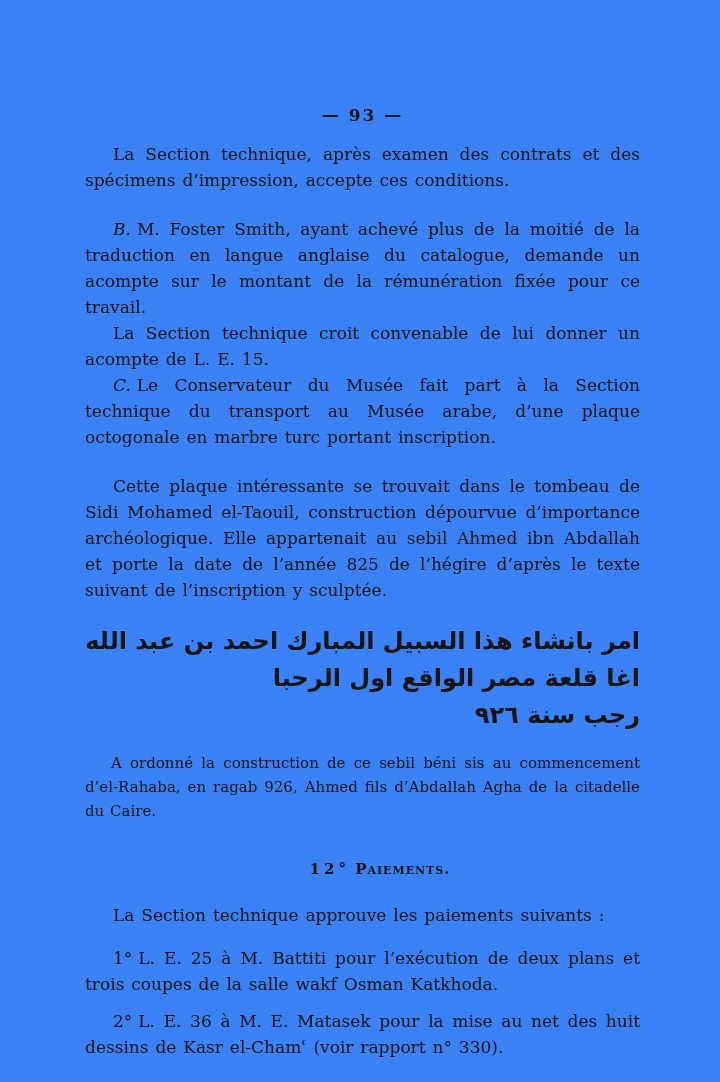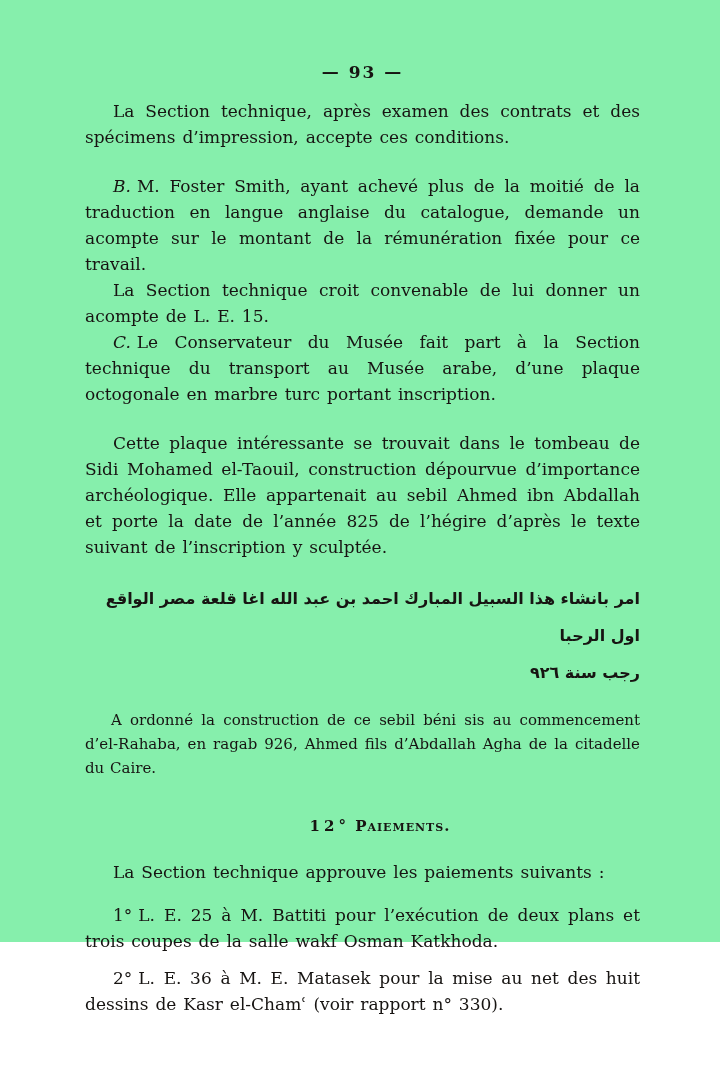--- a/index.html
+++ b/index.html
@@ -18,9 +18,9 @@
   .page {
     box-sizing: border-box;
     width: 720px;
-    height: 942px;
-    padding: 62px 80px 40px 85px;
-    background: #86efac;
+    height: 1082px;
+    padding: 105px 80px 40px 85px;
+    background: #3b82f6;
   }
   .page-number {
     text-align: center;

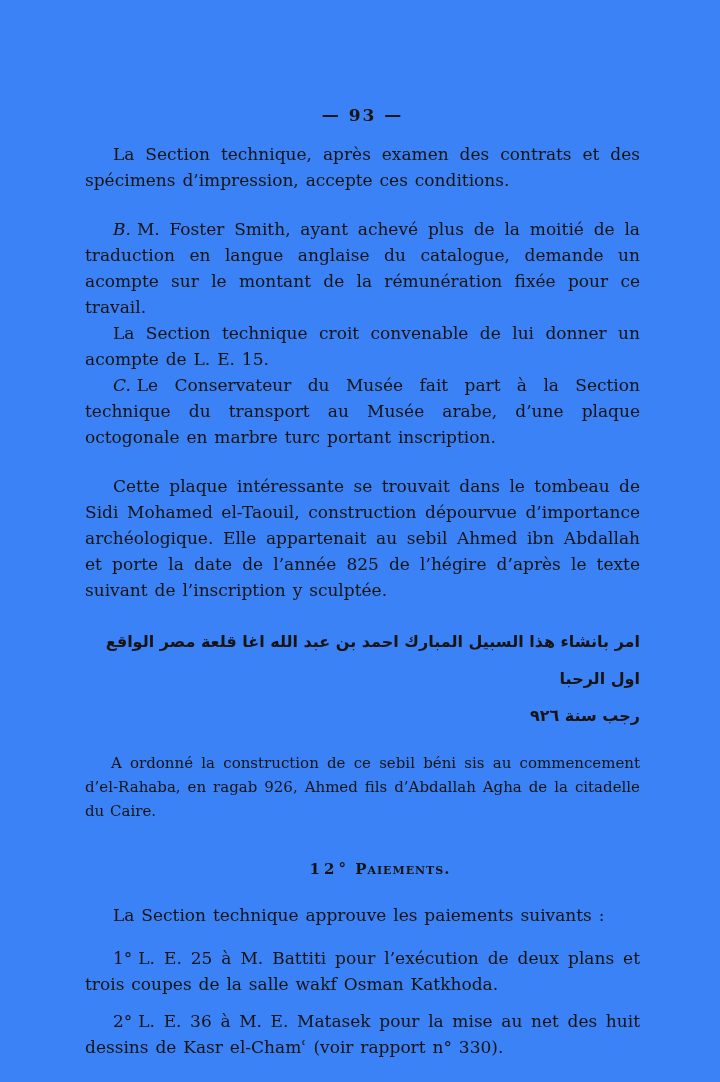--- a/index.html
+++ b/index.html
@@ -50,7 +50,7 @@
     direction: rtl;
     text-align: right;
     font-family: "DejaVu Sans", sans-serif;
-    font-size: 16px;
+    font-size: 24px;
     font-weight: 700;
     line-height: 37px;
     margin-top: 20px;

